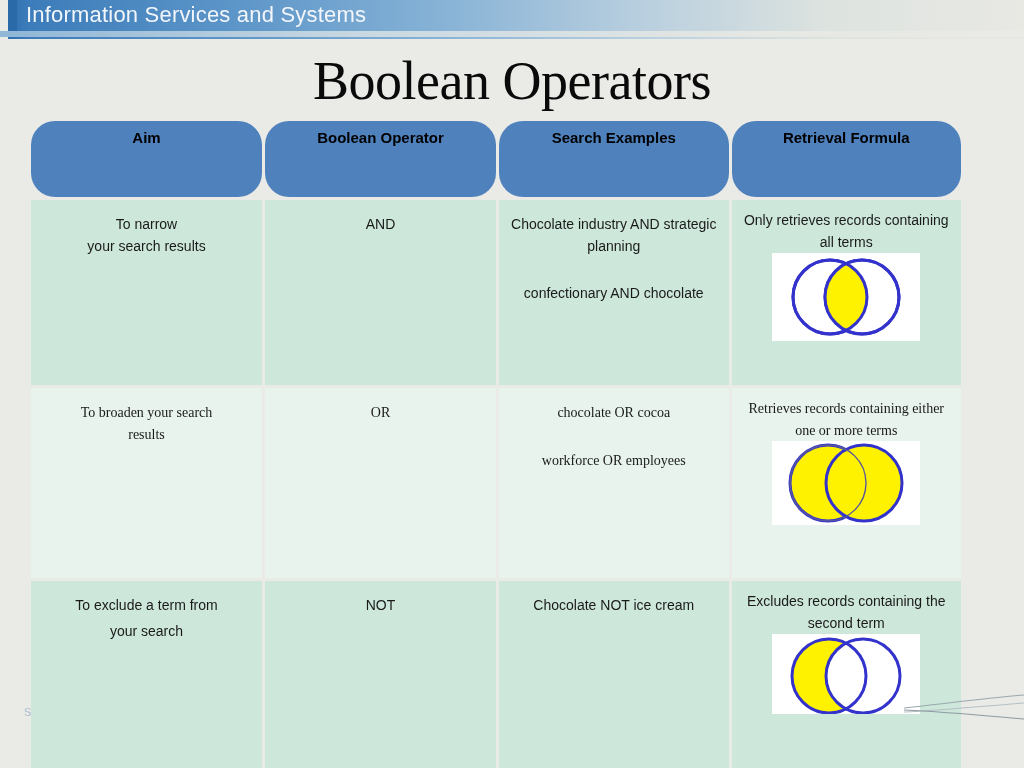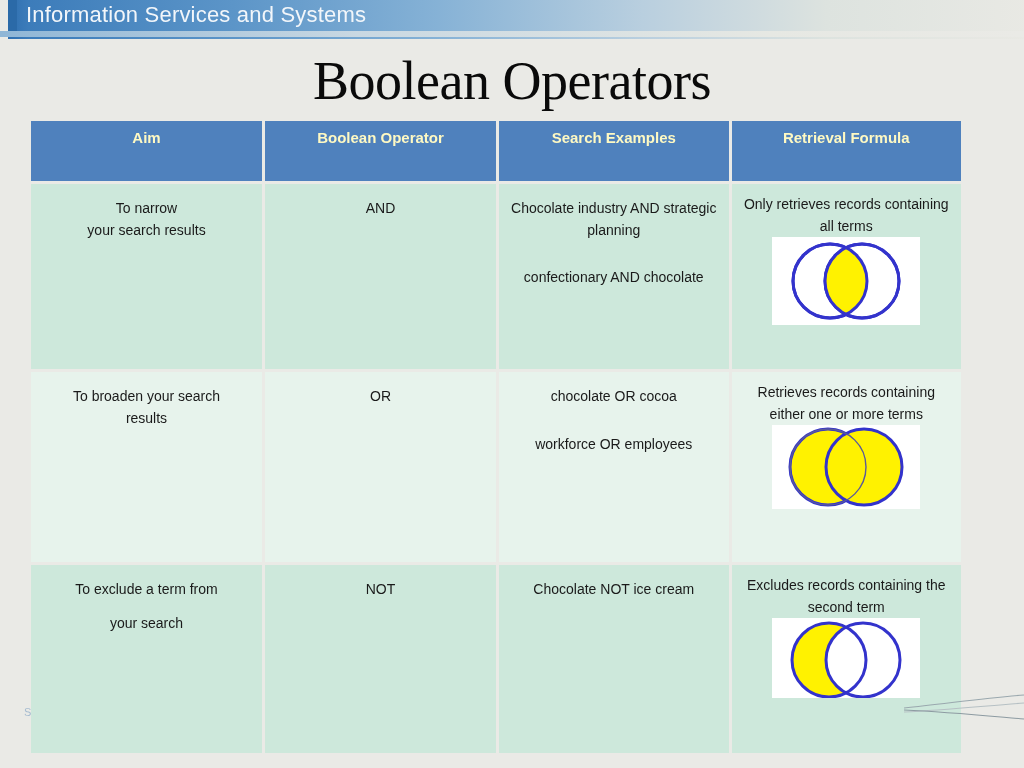--- a/index.html
+++ b/index.html
@@ -89,11 +89,12 @@
   .col-op       { width: 231px; margin-left: 48px; }
   .tbl th.hdr {
     background: #4f81bd;
-    color: #fef9c3;
+    color: #000000;
     font-size: 15px;
     font-weight: bold;
-    height: 60px;
+    height: 76px;
     vertical-align: top;
+    border-radius: 24px;
   }
   .hdr-inner { padding-top: 8px; }
 

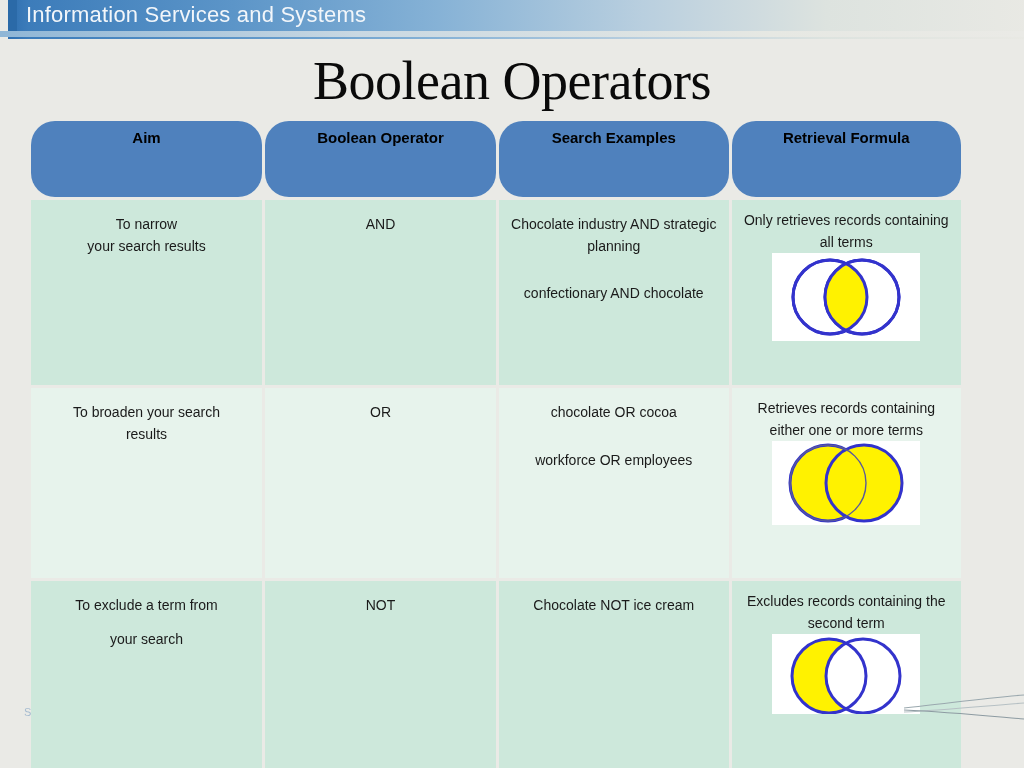--- a/index.html
+++ b/index.html
@@ -109,7 +109,7 @@
     box-sizing: border-box;
   }
   .r1 td .cell { height: 185px; }
-  .r2 td .cell { height: 190px; }
+  .r2 td .cell { height: 190px; font-family: Liberation Serif, serif; }
   .r3 td .cell { height: 188px; }
 
   .cell p { margin: 0; }

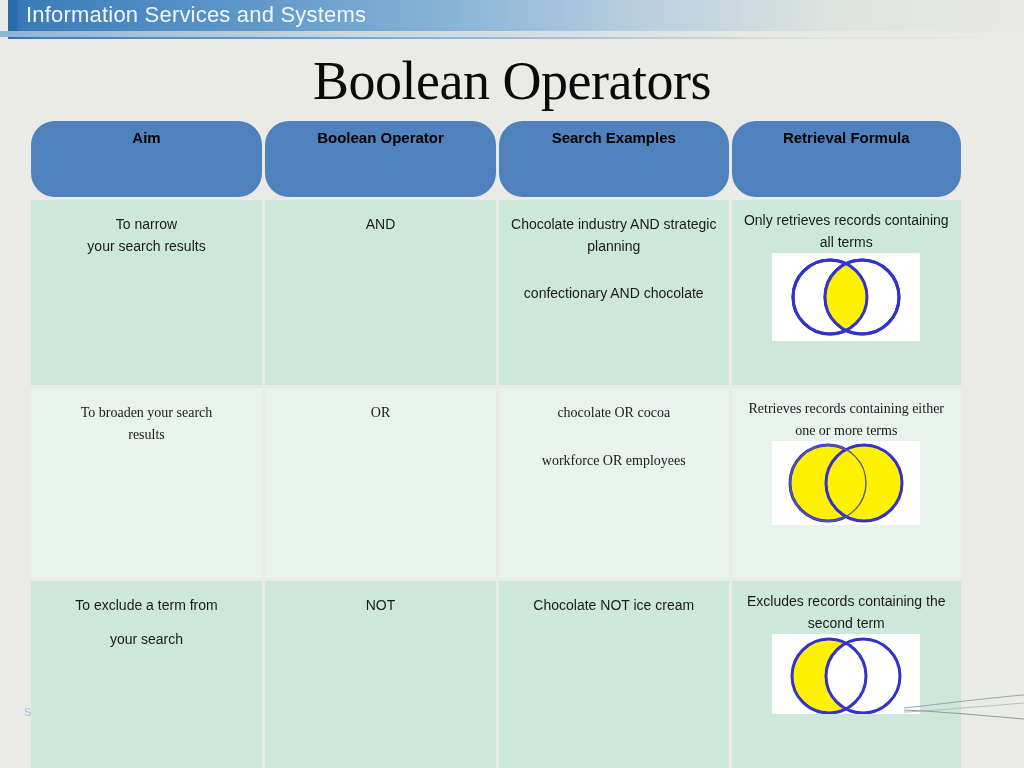--- a/index.html
+++ b/index.html
@@ -253,7 +253,7 @@
       <td>
         <div class="cell">
           <p>To exclude a term from</p>
-          <p style="margin-top:12px">your search</p>
+          <p style="margin-top:4px">your search</p>
         </div>
       </td>
       <td>

